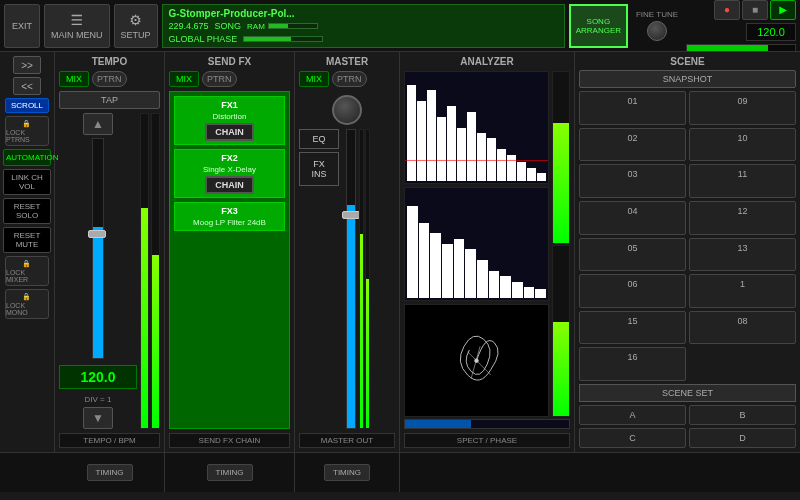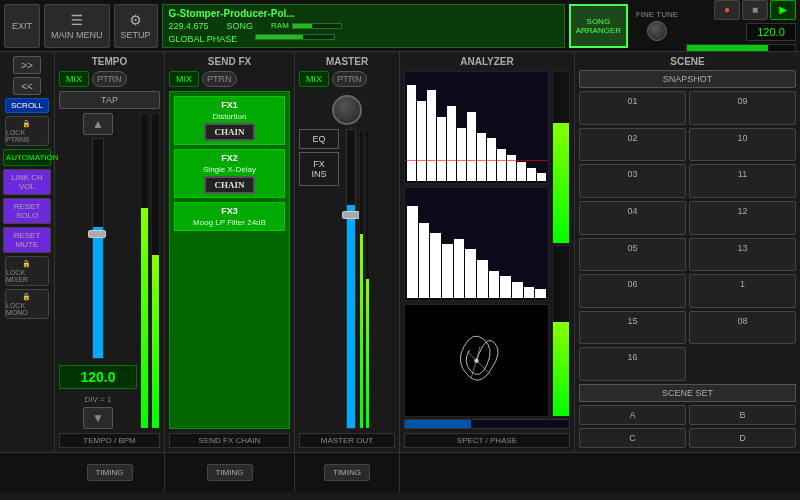--- a/index.html
+++ b/index.html
@@ -52,7 +52,7 @@
       justify-content: space-between;
     }
     .song-title { color: #4dff4d; font-size: 10px; font-weight: bold; }
-    .song-row { display: flex; align-items: flex-start; gap: 18px; color: #4dff4d; font-size: 9px; }
+    .song-row { display: flex; align-items: center; gap: 6px; color: #4dff4d; font-size: 9px; }
     .ram-bar-container { display: flex; align-items: center; gap: 3px; font-size: 8px; color: #4dff4d; }
     .ram-bar { width: 50px; height: 6px; background: #0a2a0a; border: 1px solid #2a6a2a; }
     .ram-fill { height: 100%; background: #22bb22; width: 40%; }

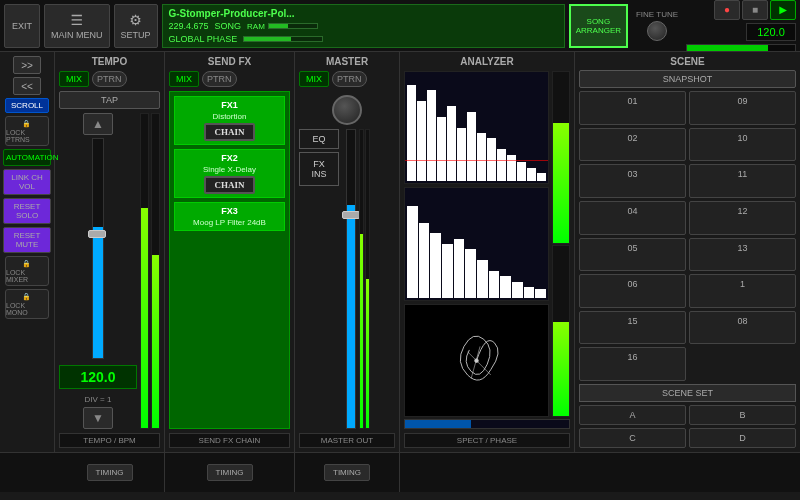--- a/index.html
+++ b/index.html
@@ -342,7 +342,6 @@
       padding: 2px 8px;
       cursor: pointer;
       border-radius: 2px;
-      font-family: Liberation Serif, serif;
     }
 
     

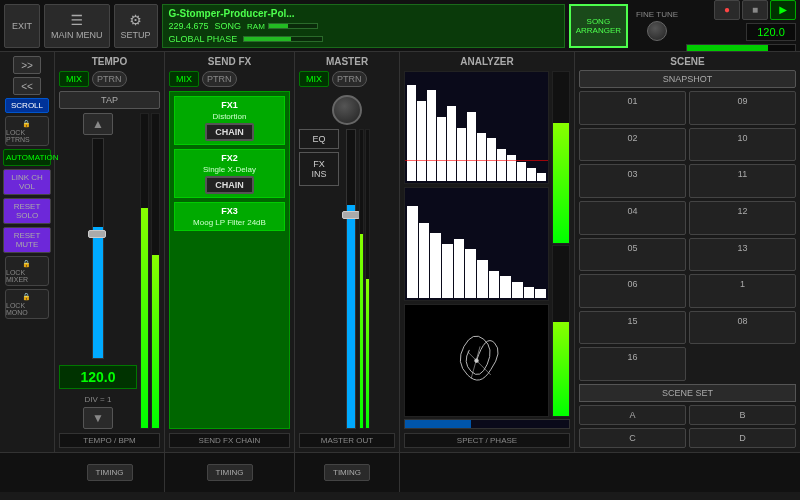--- a/index.html
+++ b/index.html
@@ -135,7 +135,7 @@
     }
     .side-btn {
       width: 48px;
-      background: #6d28d9;
+      background: #000000;
       border: 1px solid #444;
       color: #aaa;
       font-size: 8px;

